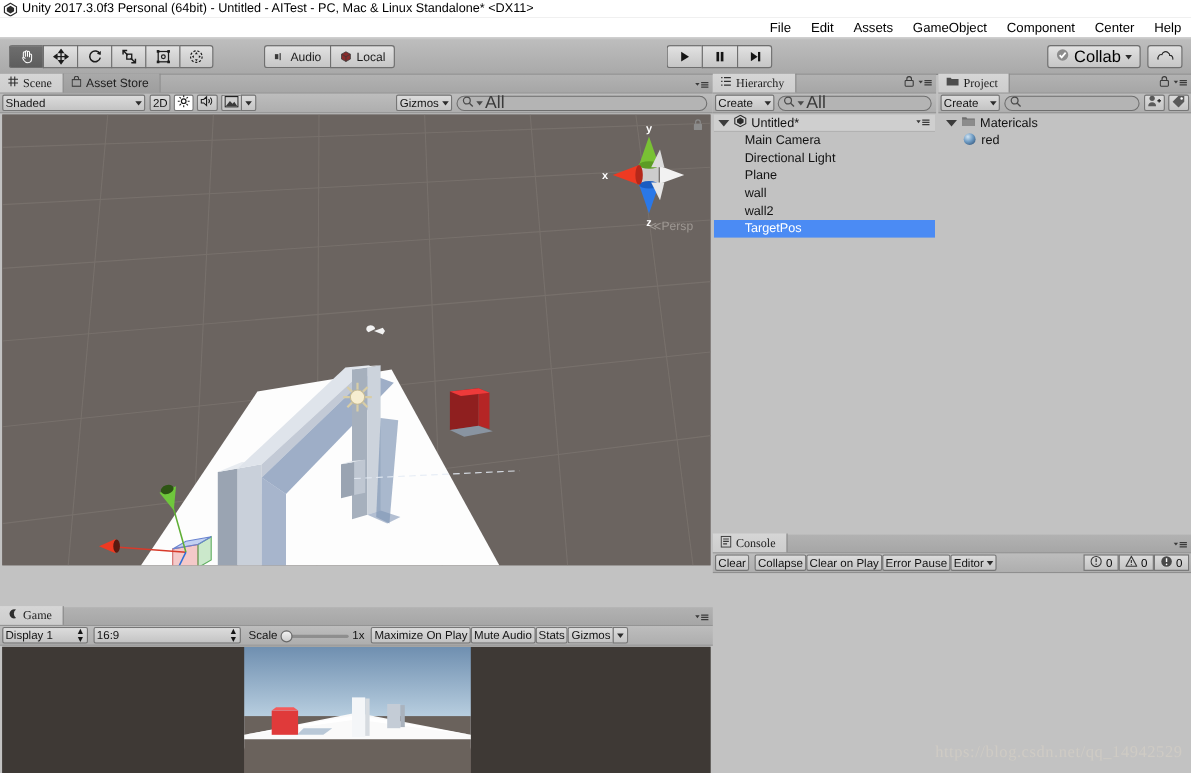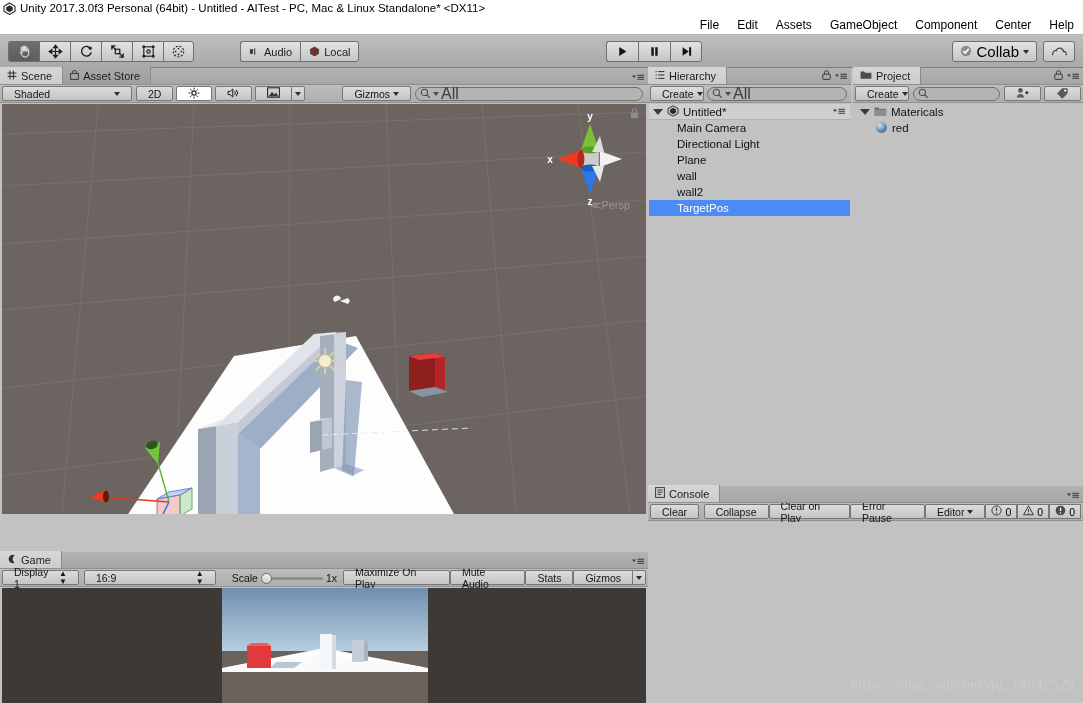--- a/index.html
+++ b/index.html
@@ -83,7 +83,7 @@
     background: linear-gradient(#a9a9a9,#9e9e9e);
     border-right: 1px solid #8b8b8b;
   }
-  .tab.active { background: linear-gradient(#d6d6d6,#cdcdcd); }
+  .tab.active { background: linear-gradient(#d6d6d6,#cdcdcd); font-family: Liberation Serif, serif; }
   .tabrow .tabtools { position: absolute; right: 3px; bottom: 2px; display: flex; gap: 3px; align-items: center; }
 
   .subbar {

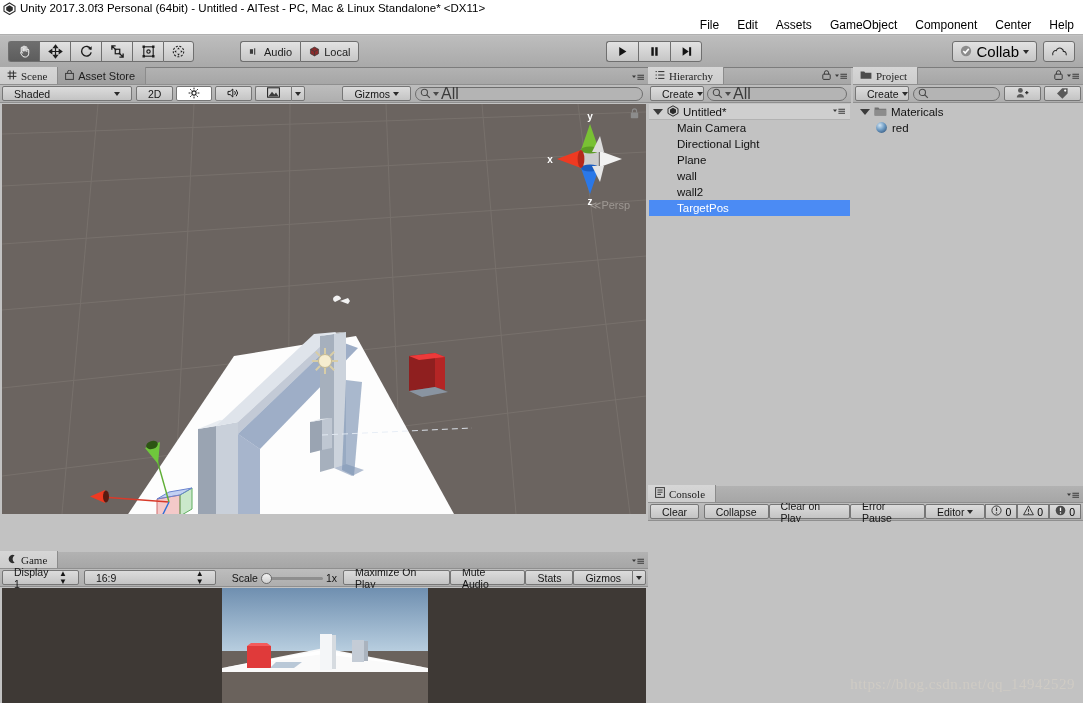--- a/index.html
+++ b/index.html
@@ -92,7 +92,7 @@
     padding: 0 2px;
   }
   .sb {
-    height: 15px; display: flex; align-items: center; padding: 0 11px; gap: 3px;
+    height: 15px; display: flex; align-items: center; padding: 0 2px; gap: 3px;
     background: linear-gradient(#dcdcdc,#c4c4c4); border: 1px solid #767676;
     font-size: 10.5px; color: #141414; cursor: default; border-radius: 2px;
   }

